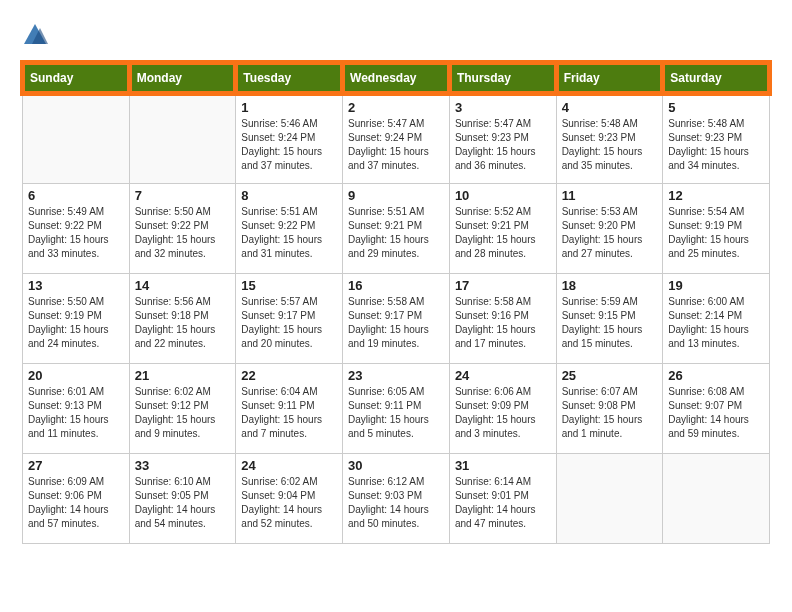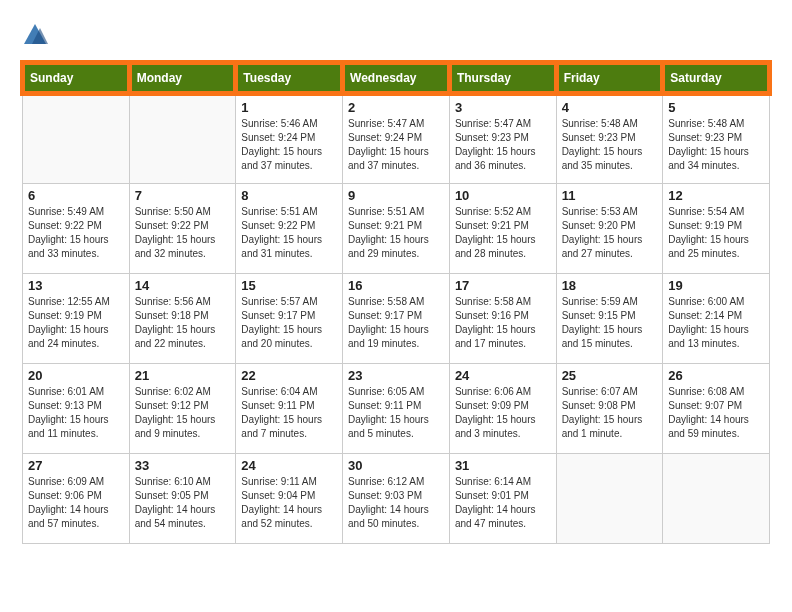--- a/index.html
+++ b/index.html
@@ -210,7 +210,7 @@
         <tr>
           <td>
             <span class="day-num">13</span>
-            <div class="day-info">Sunrise: 12:55 AM
+            <div class="day-info">Sunrise: 5:50 AM
 Sunset: 9:19 PM
 Daylight: 15 hours and 24 minutes.</div>
           </td>

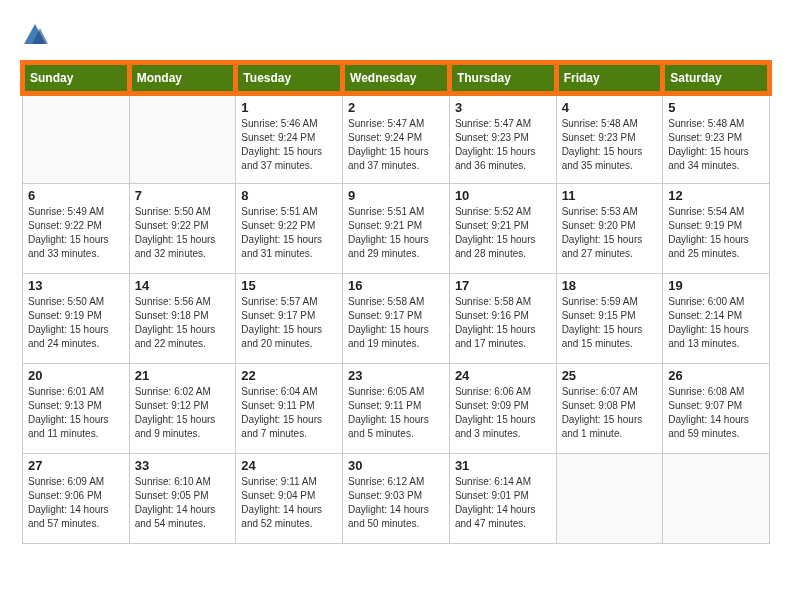--- a/index.html
+++ b/index.html
@@ -310,7 +310,7 @@
           </td>
           <td>
             <span class="day-num">24</span>
-            <div class="day-info">Sunrise: 9:11 AM
+            <div class="day-info">Sunrise: 6:02 AM
 Sunset: 9:04 PM
 Daylight: 14 hours and 52 minutes.</div>
           </td>

